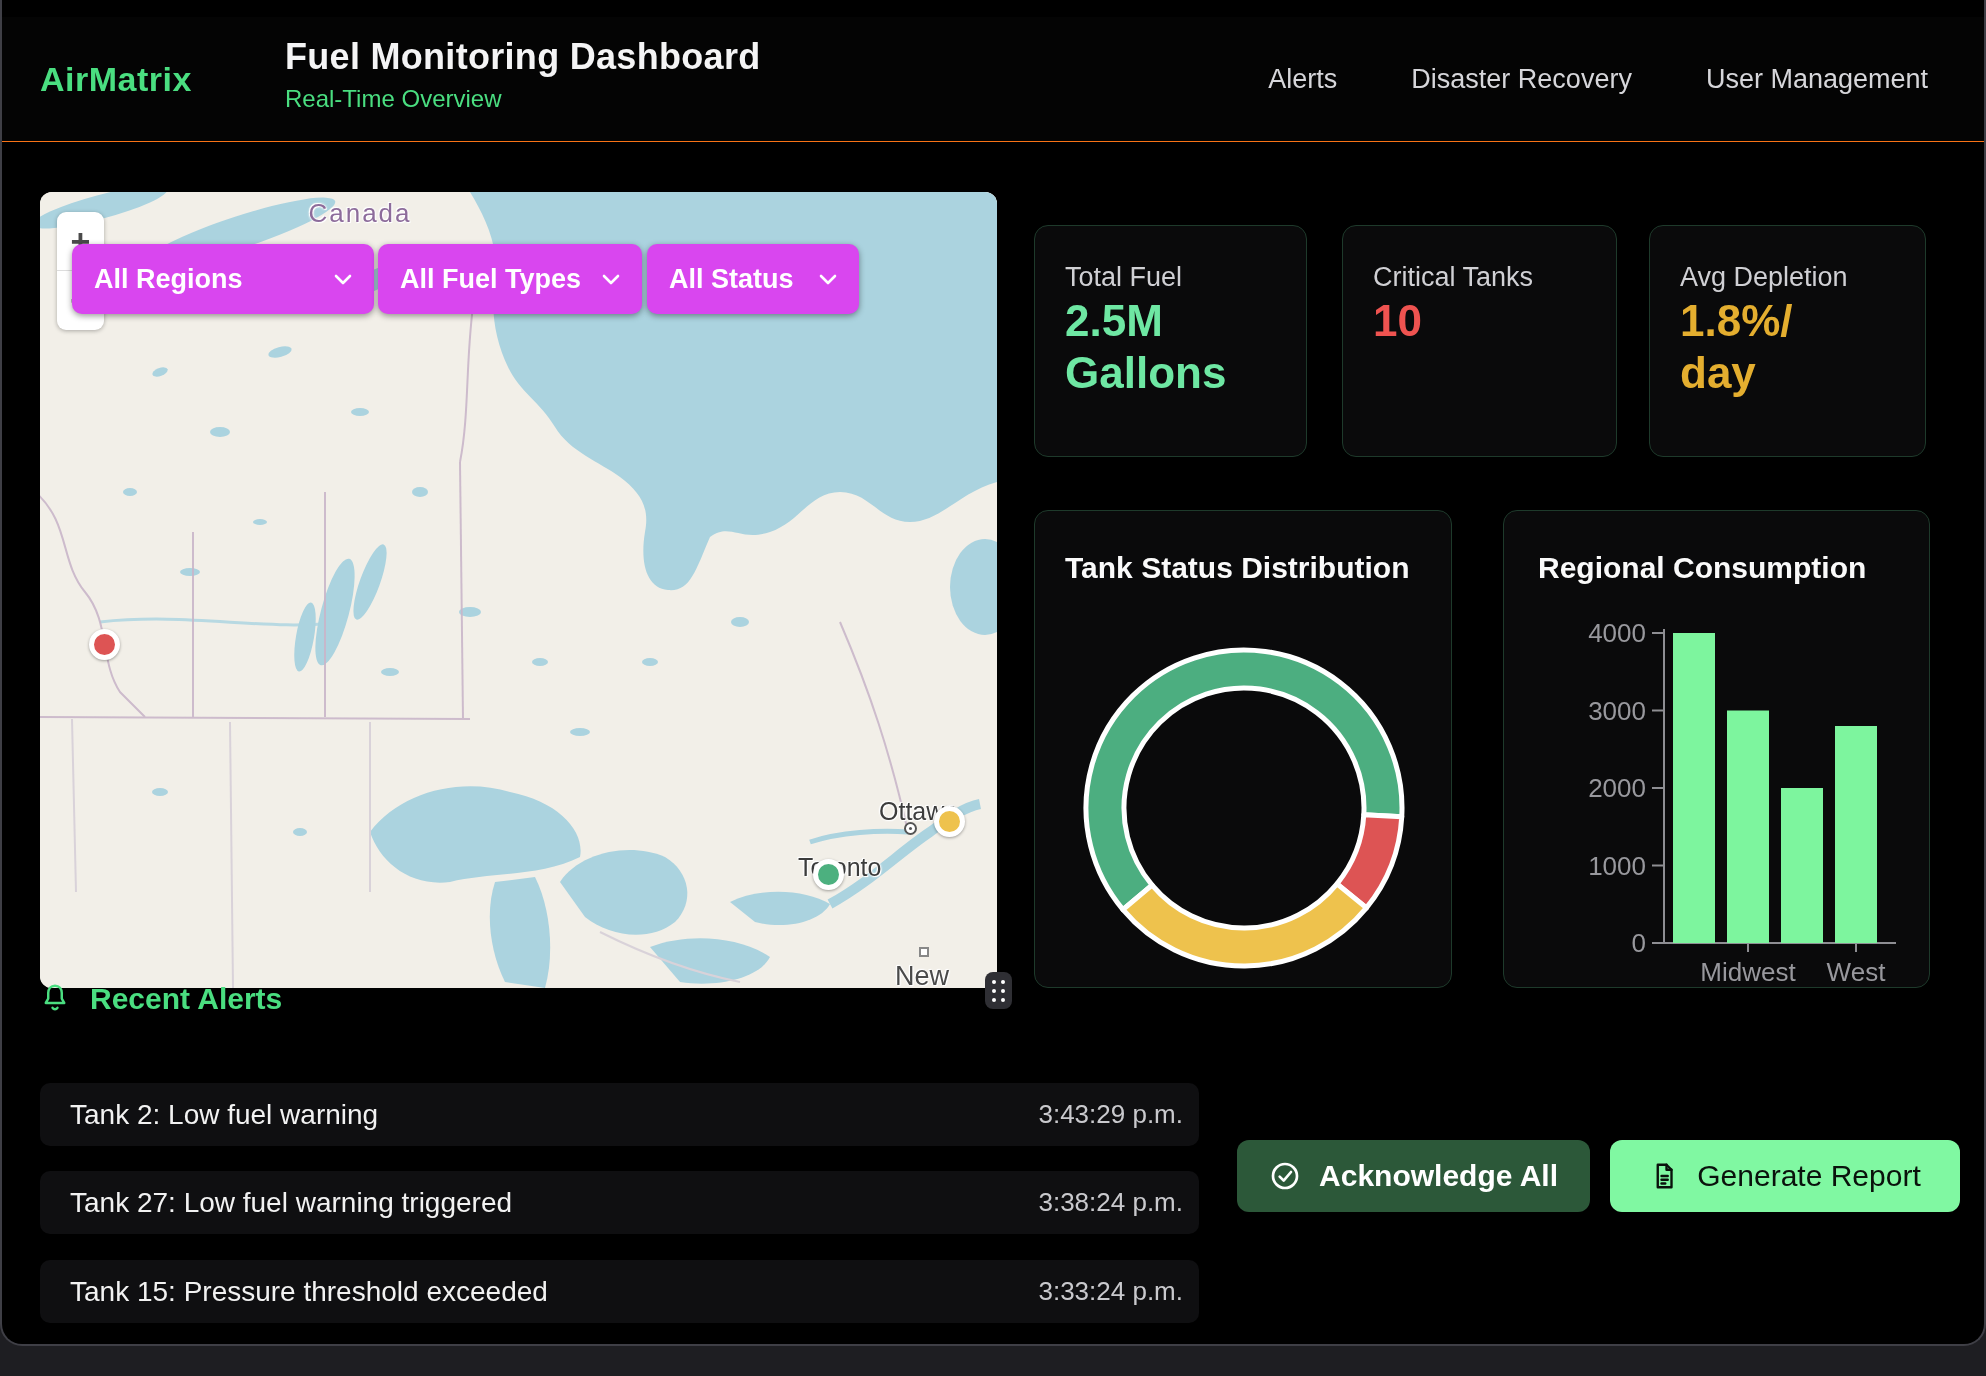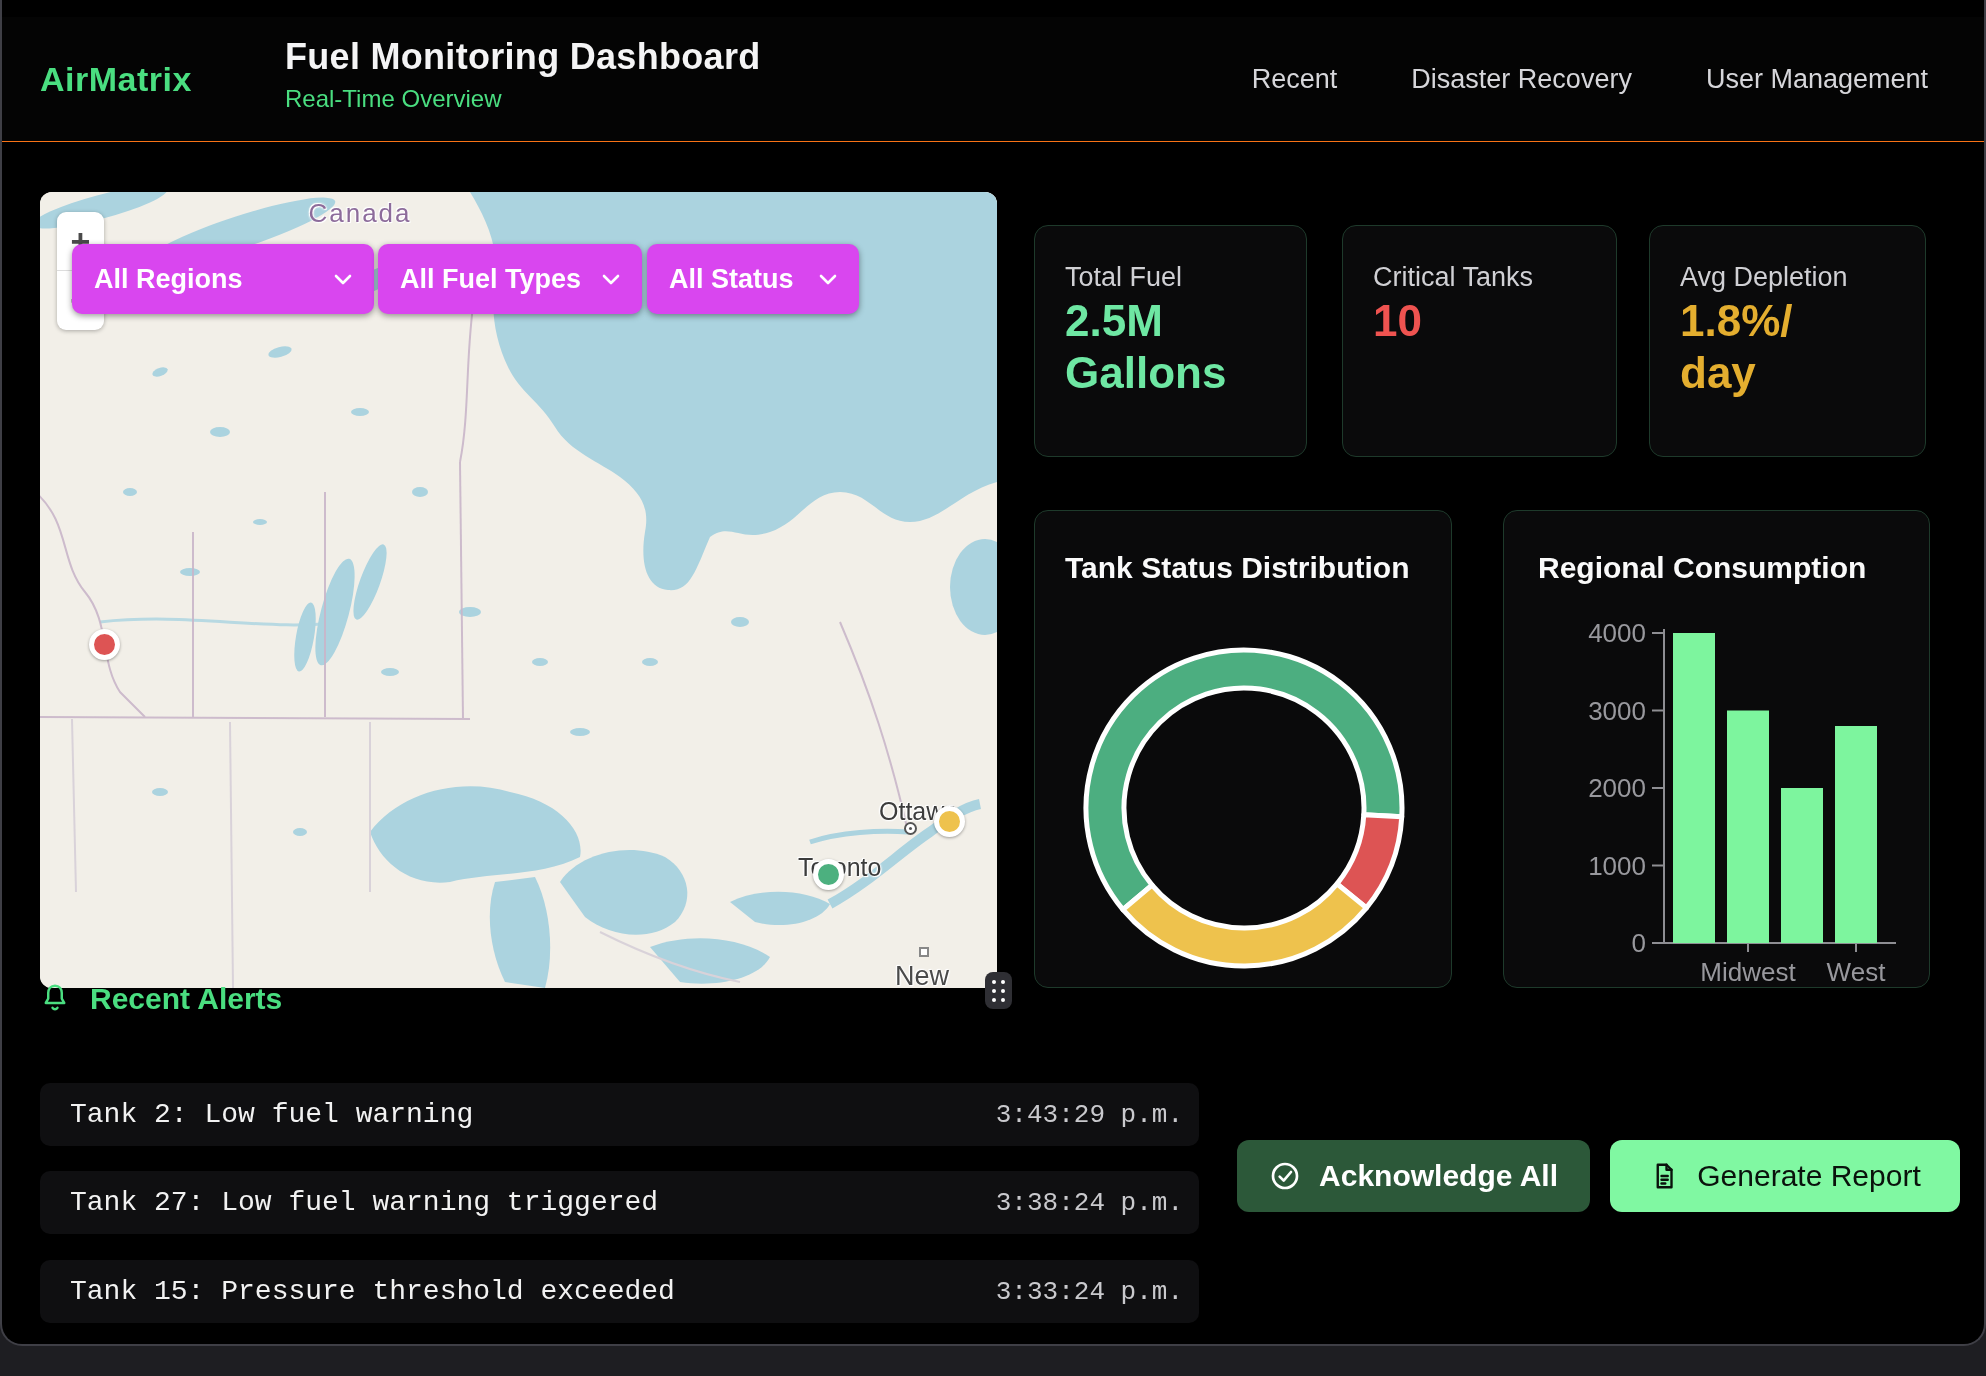--- a/index.html
+++ b/index.html
@@ -111,7 +111,7 @@
         <div class="page-subtitle" style="color: rgb(74, 222, 128);">Real-Time Overview</div>
       </div>
       <div class="nav">
-        <div class="nav-item">Recent</div>
+        <div class="nav-item">Alerts</div>
         <div class="nav-item">Disaster Recovery</div>
         <div class="nav-item">User Management</div>
       </div>

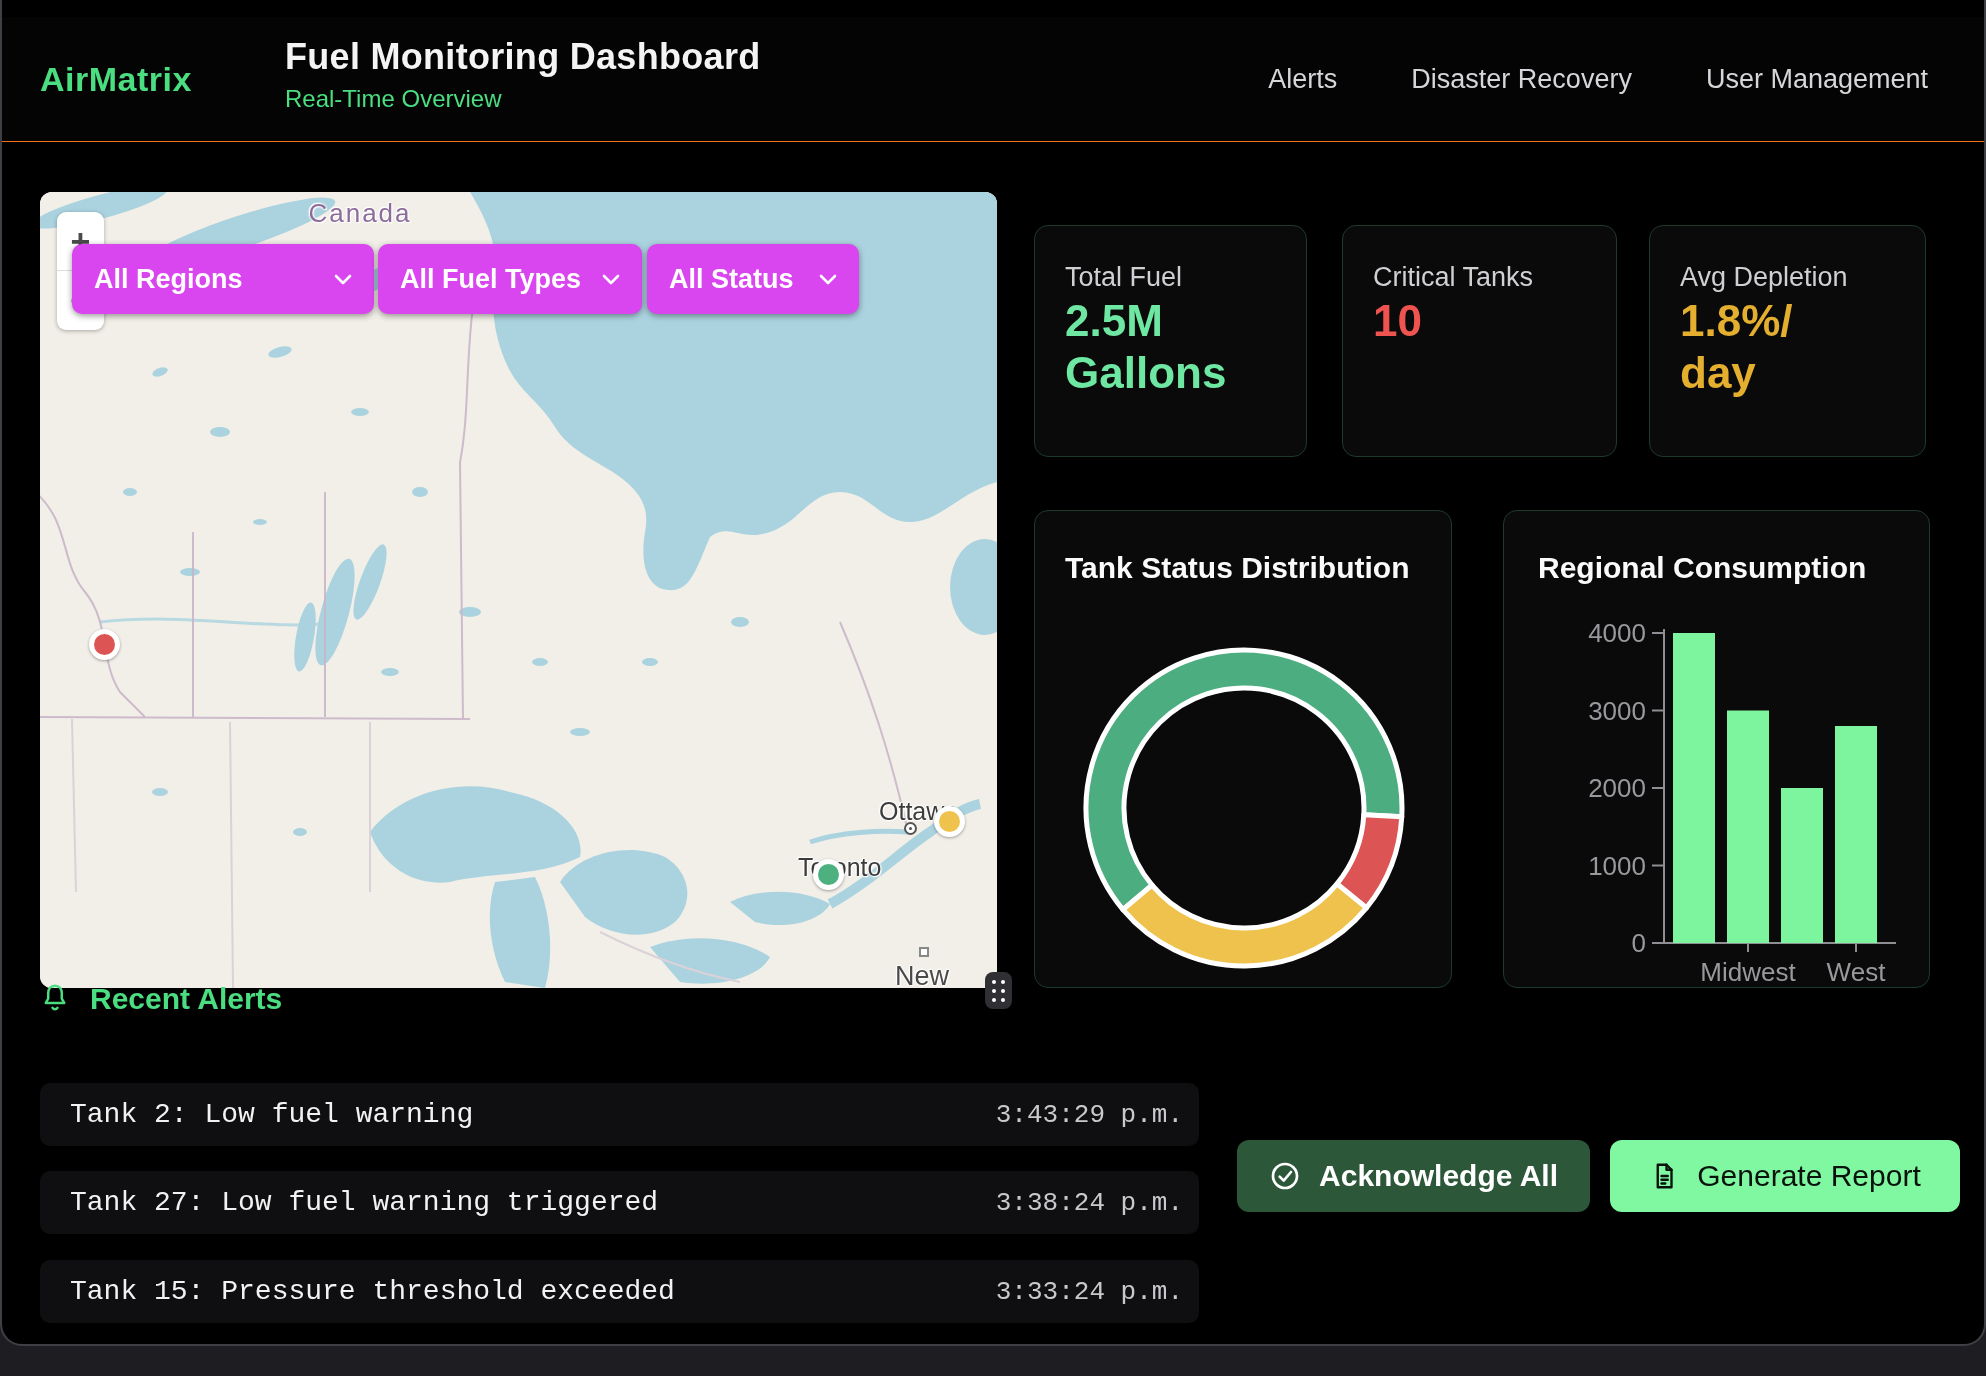--- a/index.html
+++ b/index.html
@@ -86,7 +86,7 @@
   .alerts-title { font-size:30px; font-weight:bold; }
   .alert-row { position:absolute; left:38px; width:1159px; height:63px; background:#0f0f11;
                border-radius:10px; display:flex; align-items:center; justify-content:space-between;
-               padding:0 16px 0 30px; cursor:pointer;font-family:Liberation Mono, monospace; }
+               padding:0 16px 0 30px; cursor:pointer; }
   .alert-row-1 { top:1083px; } .alert-row-2 { top:1171px; } .alert-row-3 { top:1260px; }
   .alert-msg  { font-size:28px; color:#f2f2f2; }
   .alert-time { font-size:26px; color:#c9c9cd; }

